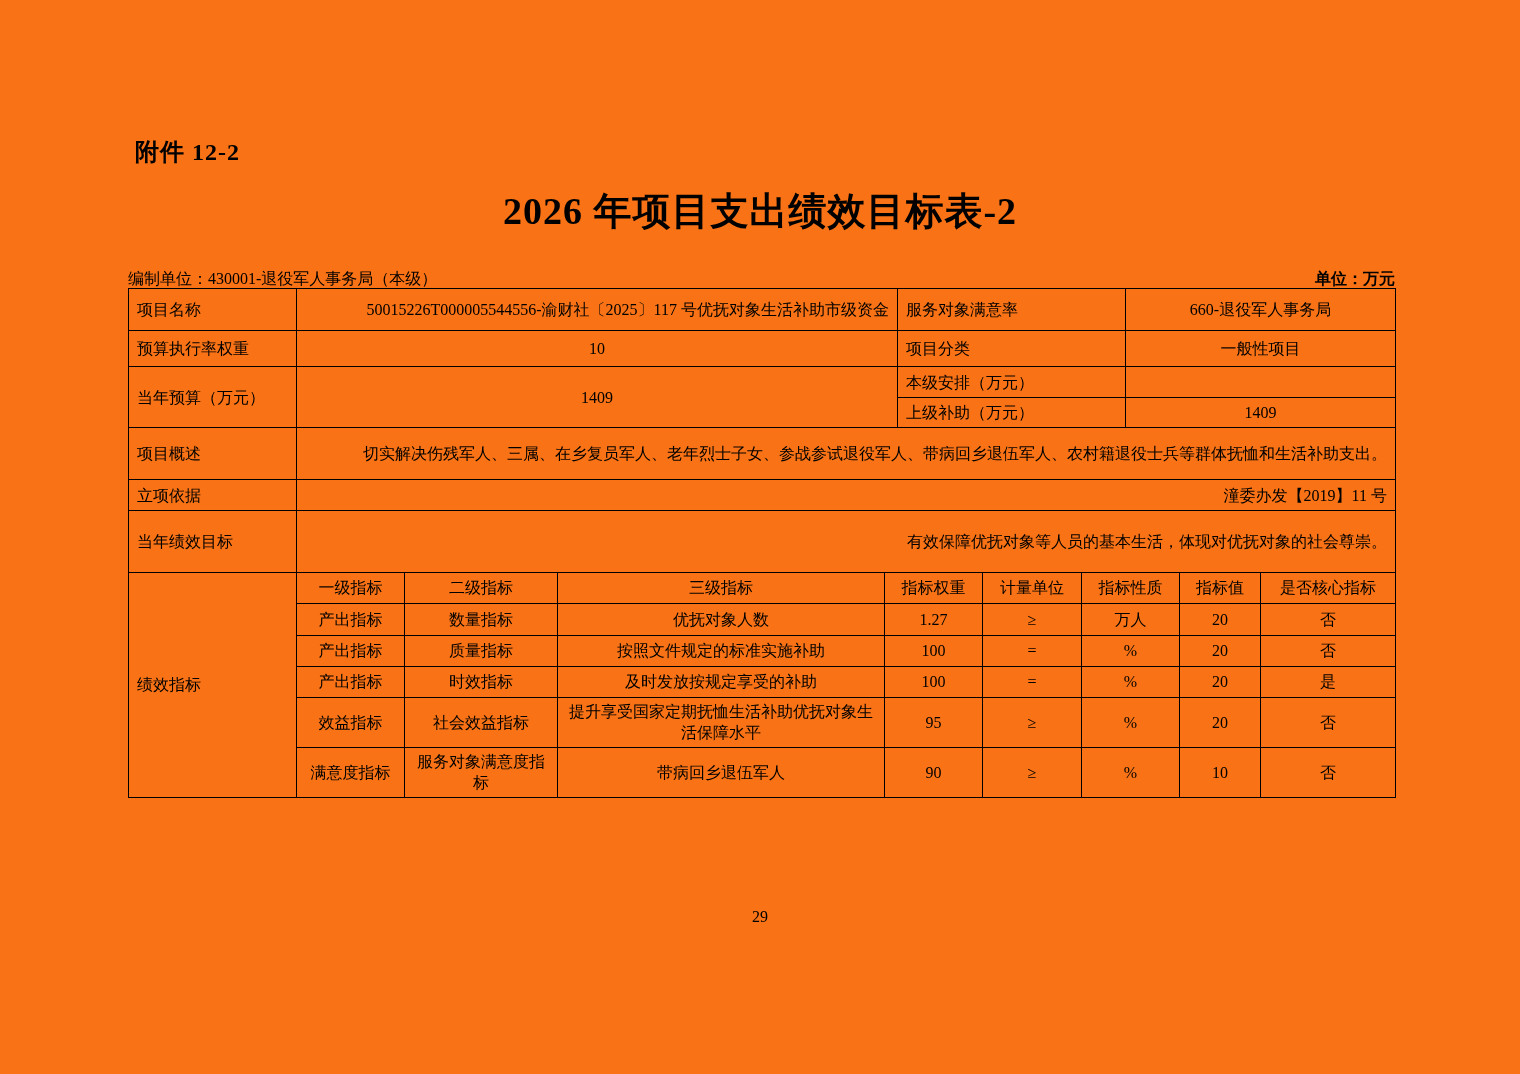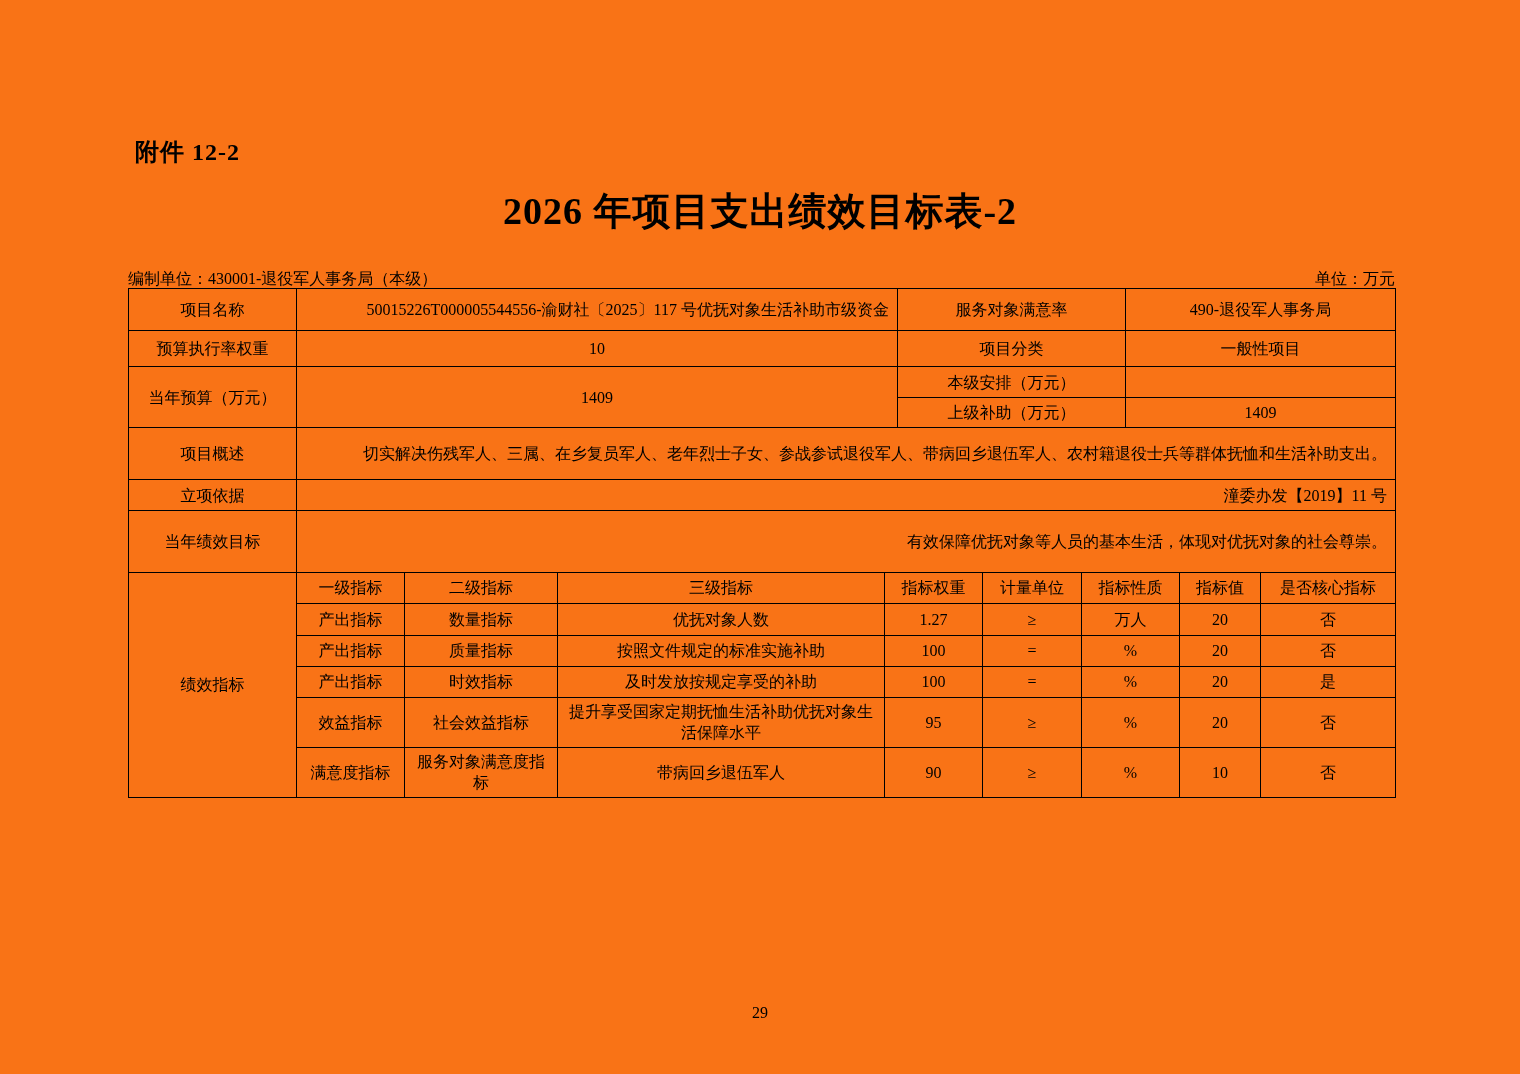--- a/index.html
+++ b/index.html
@@ -41,7 +41,7 @@
     margin-top: 25px;
   }
   .meta-left { float: left; }
-  .meta-right { float: right; }
+  .meta-right { float: right; font-weight: bold; }
 
   .table-wrap {
     position: absolute;

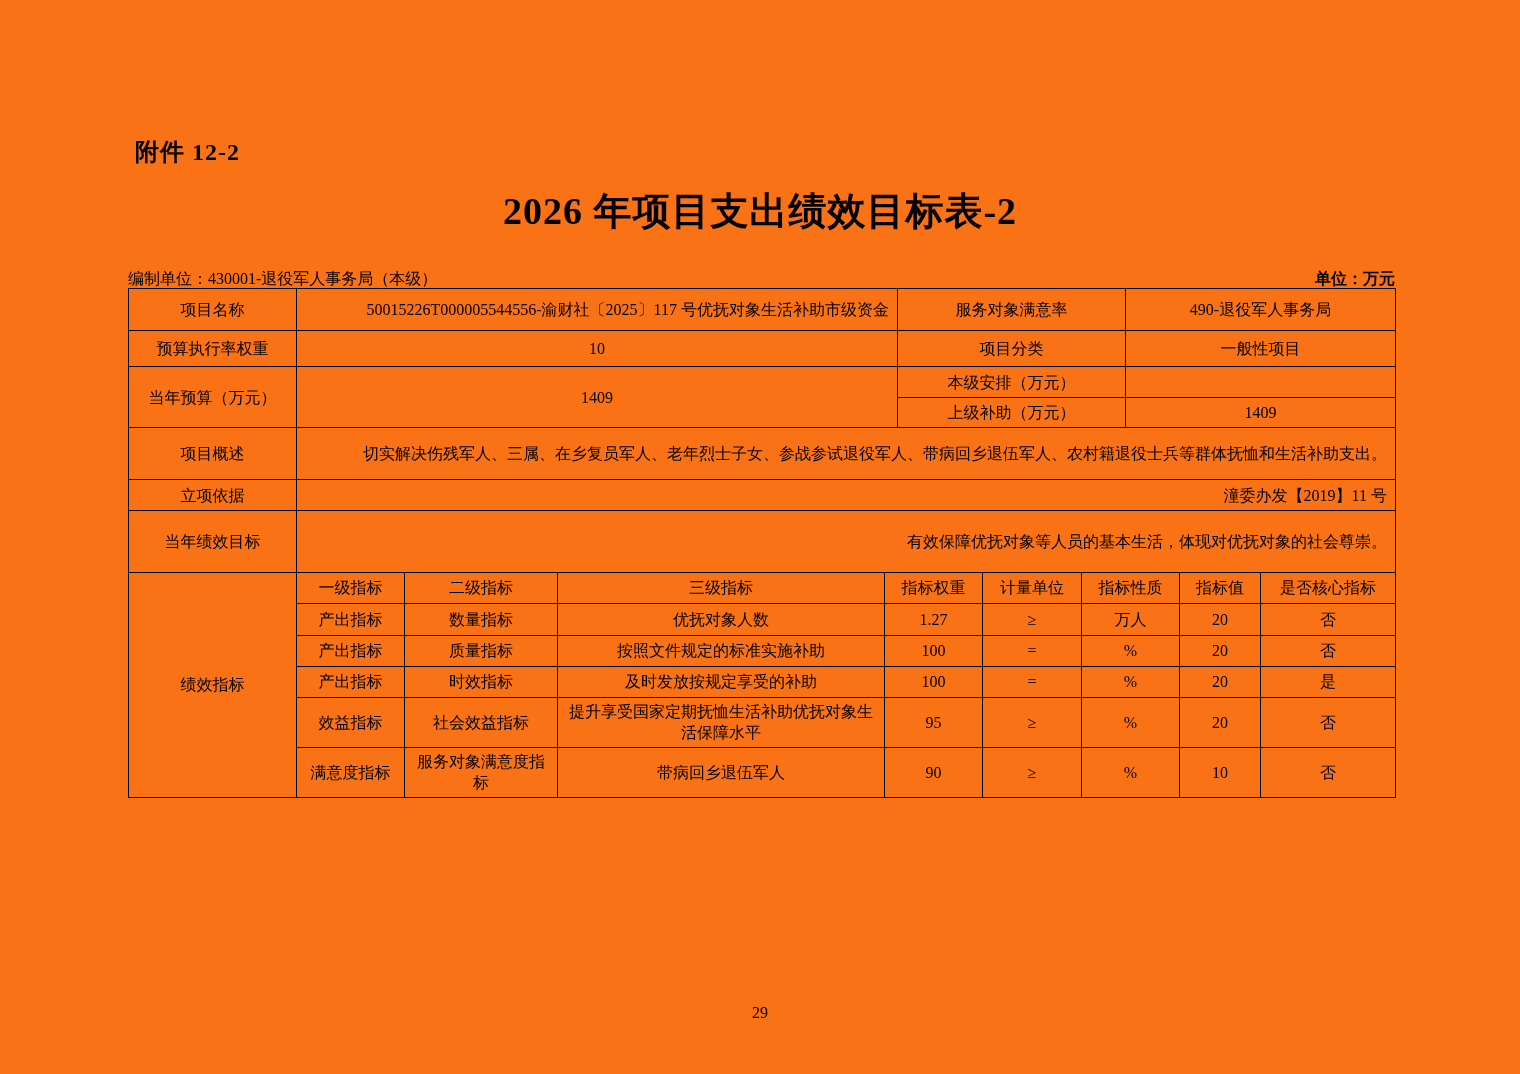--- a/index.html
+++ b/index.html
@@ -61,7 +61,7 @@
     vertical-align: middle;
     overflow: hidden;
   }
-  td.lbl { text-align: center; }
+  td.lbl { }
   td.ctr { text-align: center; }
   td.lft { text-align: right; }
   table.tbl-b { margin-top: -1.5px; }

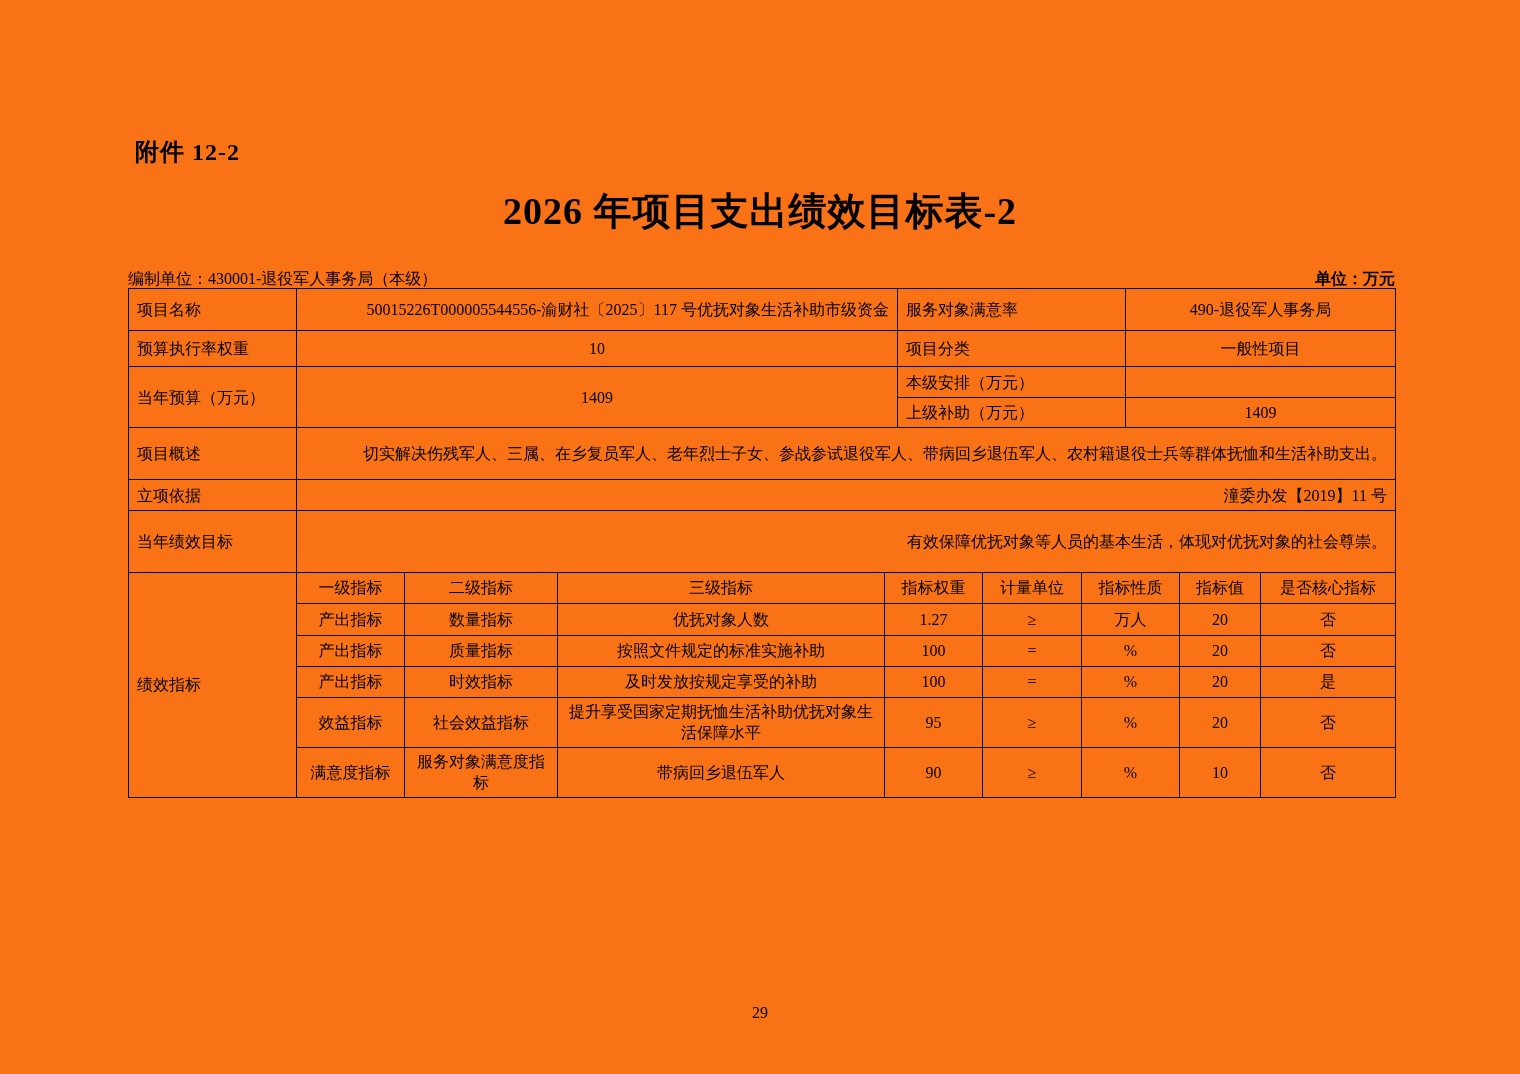--- a/index.html
+++ b/index.html
@@ -102,7 +102,7 @@
         <td class="lbl">项目名称</td>
         <td class="lft">50015226T000005544556-渝财社〔2025〕117 号优抚对象生活补助市级资金</td>
         <td class="lbl">服务对象满意率</td>
-        <td class="ctr">490-退役军人事务局</td>
+        <td class="ctr">660-退役军人事务局</td>
       </tr>
       <tr style="height:36px">
         <td class="lbl">预算执行率权重</td>

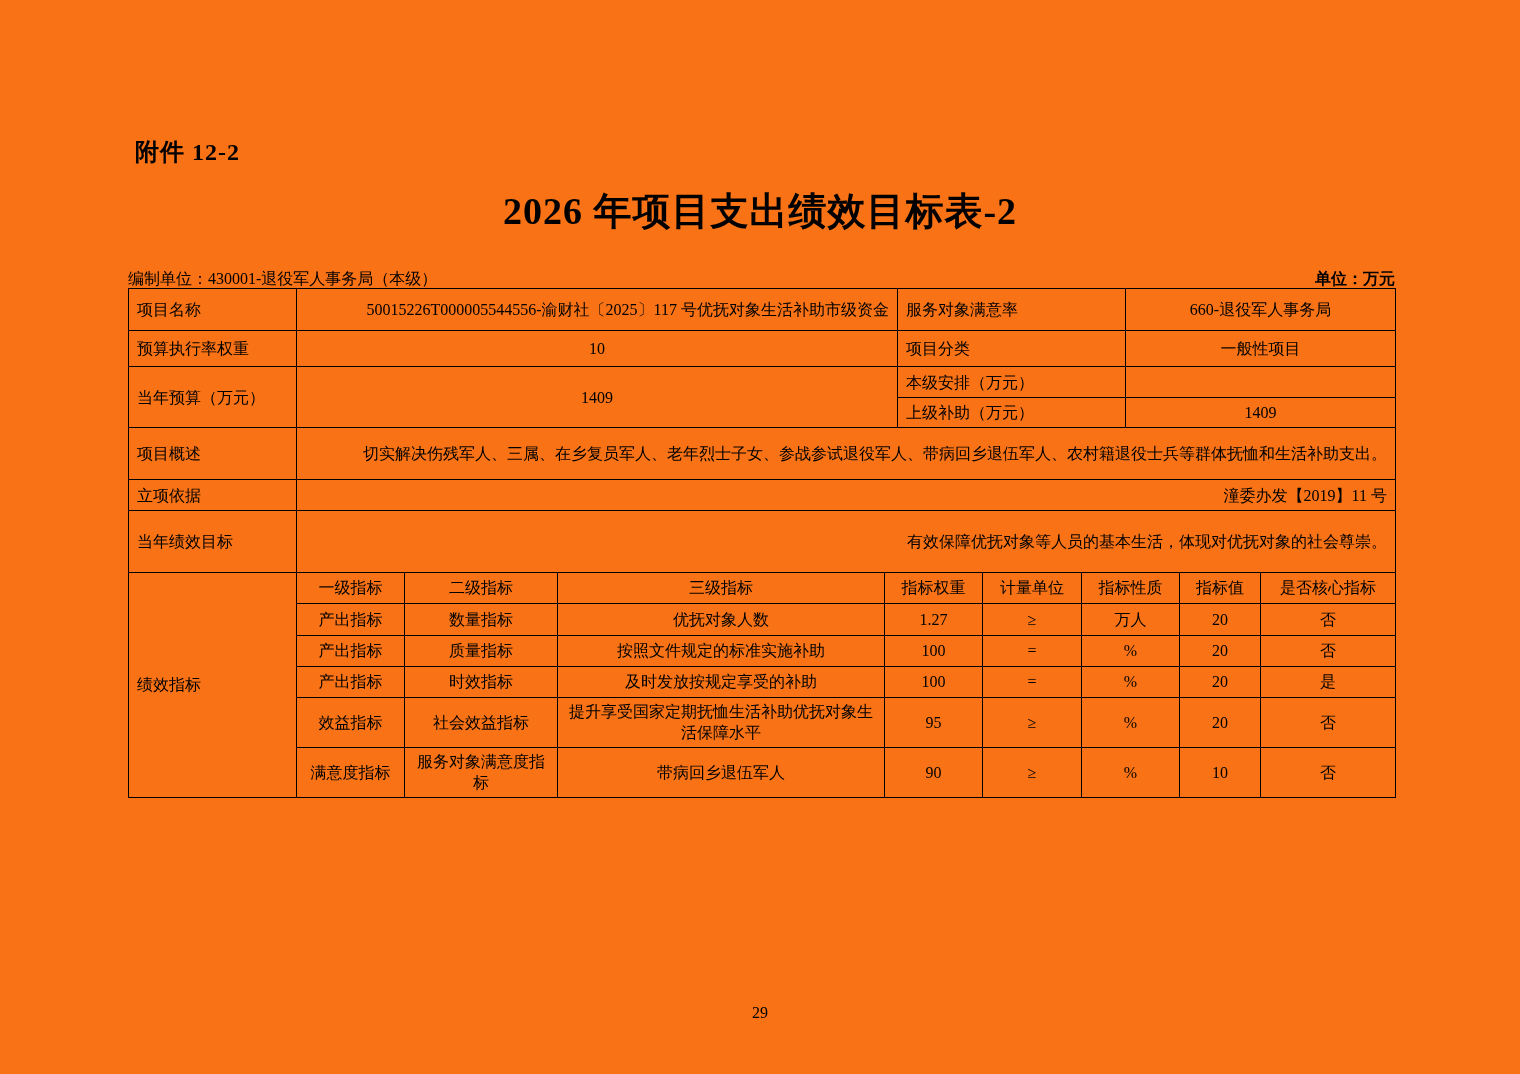--- a/index.html
+++ b/index.html
@@ -68,7 +68,7 @@
 
   .page-number {
     position: absolute;
-    left: 0; top: 1004px;
+    left: 0; top: 908px;
     width: 1520px;
     text-align: center;
     font-size: 16px;

